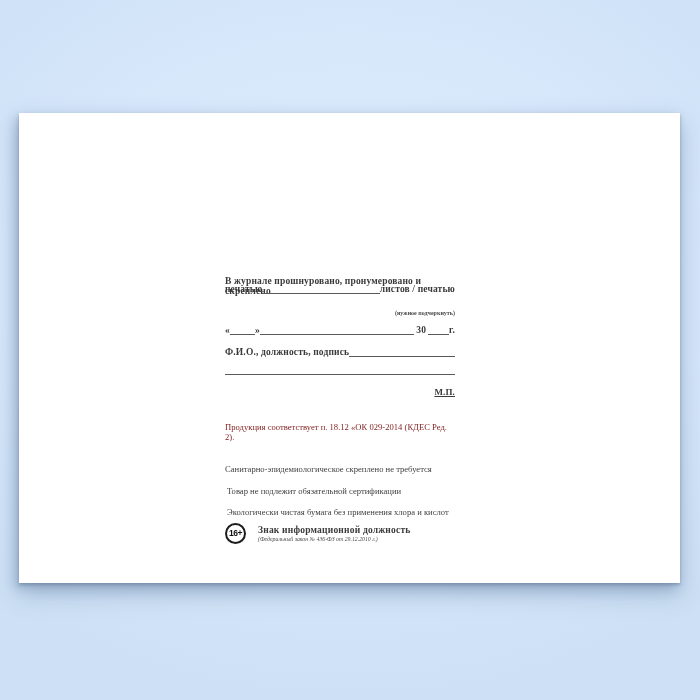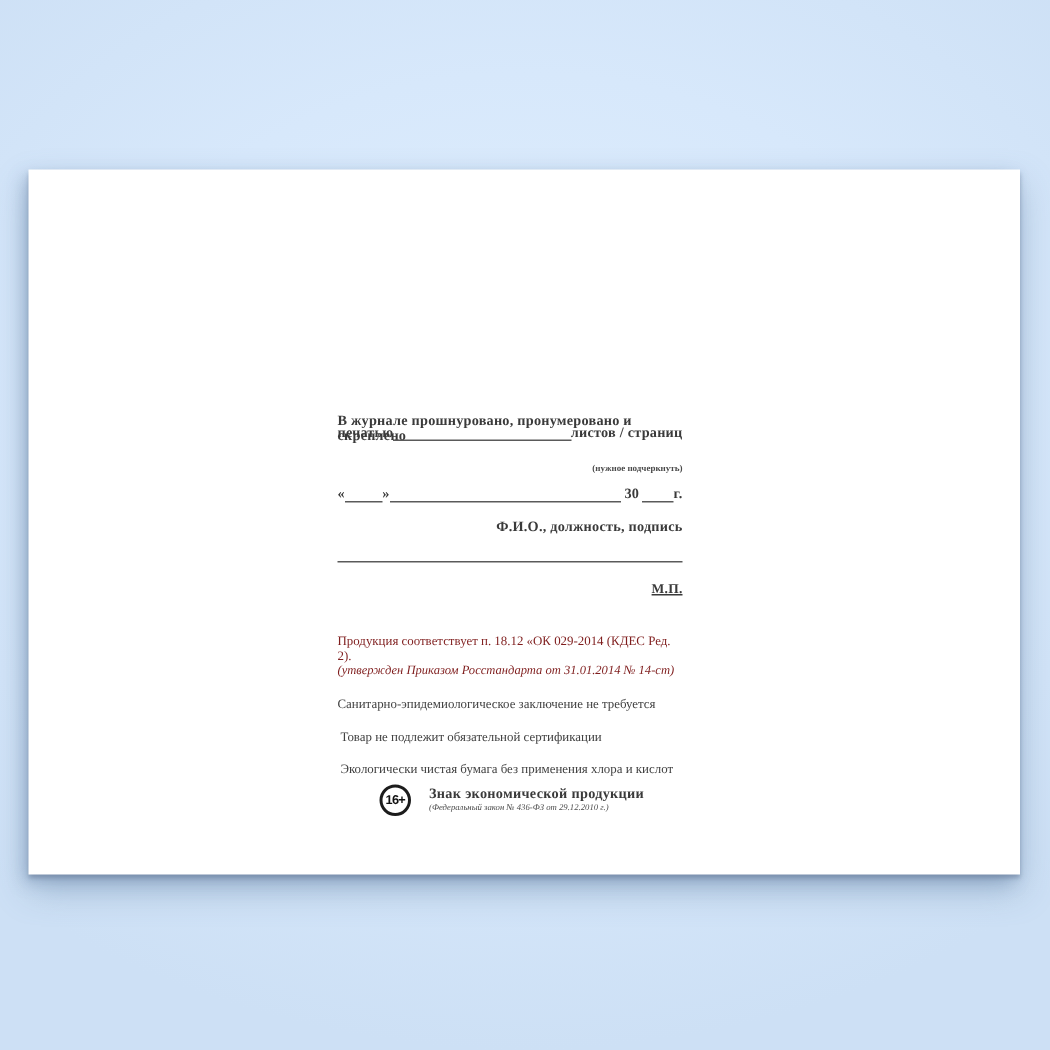--- a/index.html
+++ b/index.html
@@ -70,7 +70,7 @@
       <div class="r r-seal flexline main">
         <span>печатью</span>
         <span class="blank grow"></span>
-        <span>листов / страниц</span>
+        <span>листов / печатью</span>
       </div>
 
       <div class="r r-ulnote">(нужное подчеркнуть)</div>

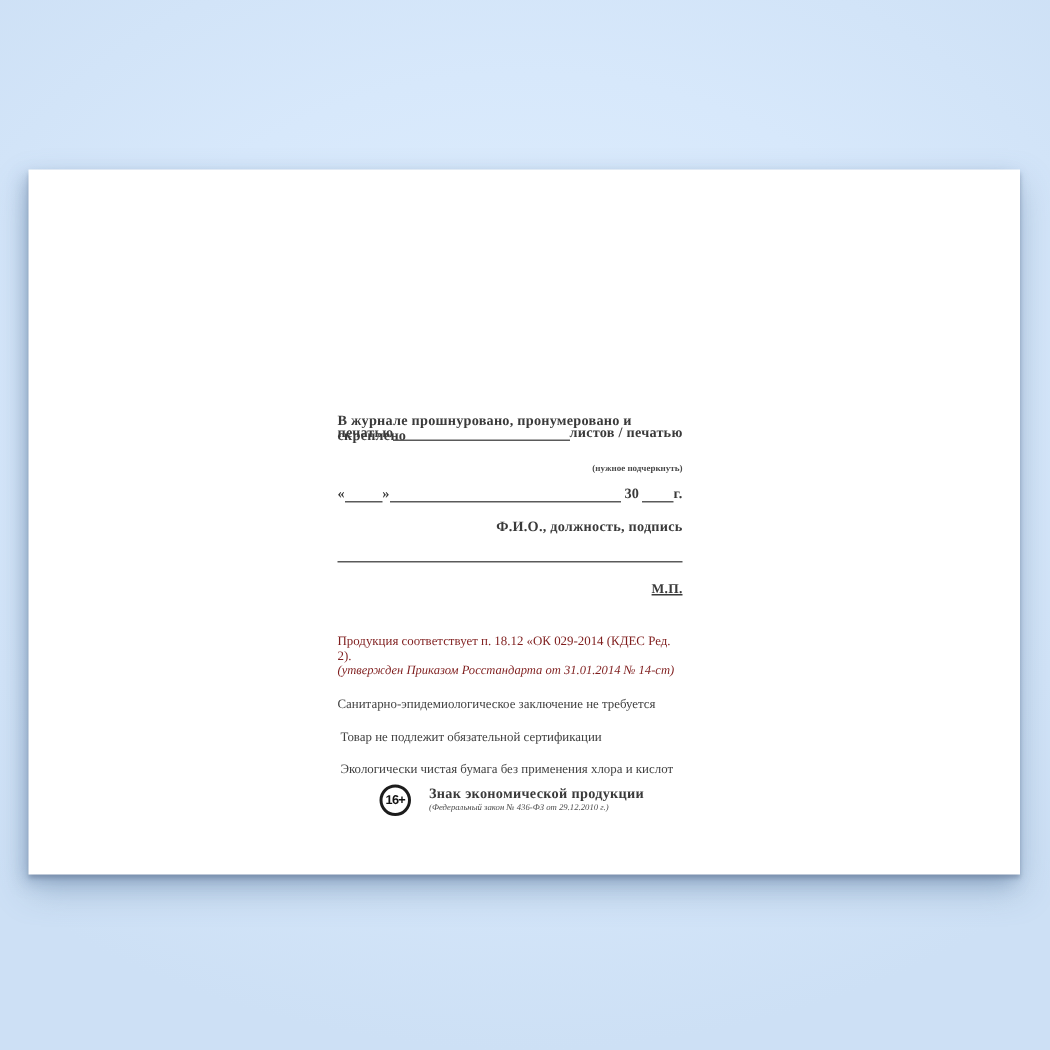--- a/index.html
+++ b/index.html
@@ -32,7 +32,7 @@
   .r-seal{top:8px;}
   .r-ulnote{top:34px;text-align:right;font-size:6px;font-weight:bold;color:#4a4a4a;}
   .r-date{top:49px;}
-  .r-fio{top:71px;flex-direction:column;}
+  .r-fio{top:71px;}
   .r-rule{top:90px;}
   .r-mp{top:112px;text-align:right;font-size:9px;text-decoration:underline;}
   .r-para{top:147px;color:#7f1d1d;}

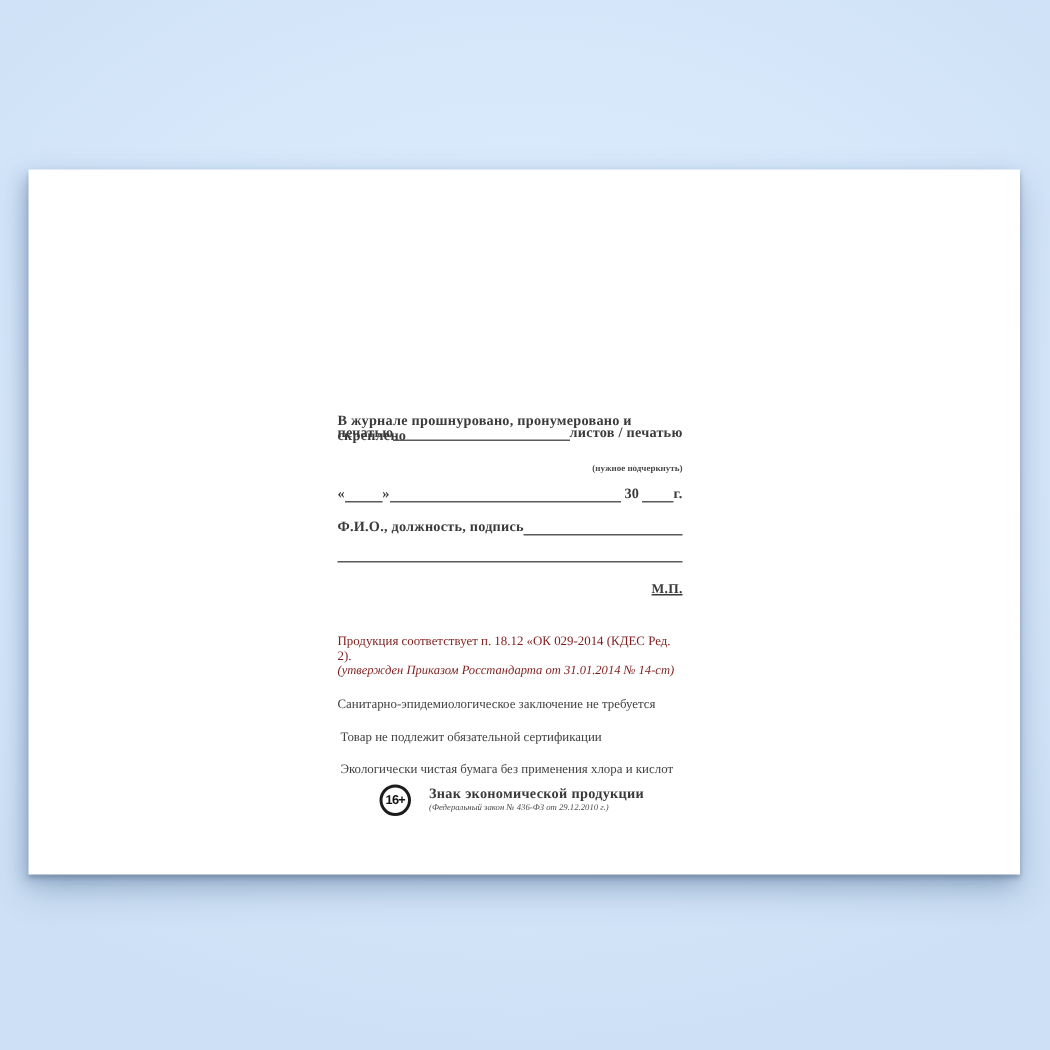--- a/index.html
+++ b/index.html
@@ -98,7 +98,6 @@
 
       <div class="r r-para">
         <div class="p1">Продукция соответствует п. 18.12 «ОК 029-2014 (КДЕС Ред. 2).</div>
-        <div class="p3">(утвержден Приказом Росстандарта от 31.01.2014 № 14-ст)</div>
       </div>
 
       <div class="r r-note1 note-line">Санитарно-эпидемиологическое заключение не требуется</div>

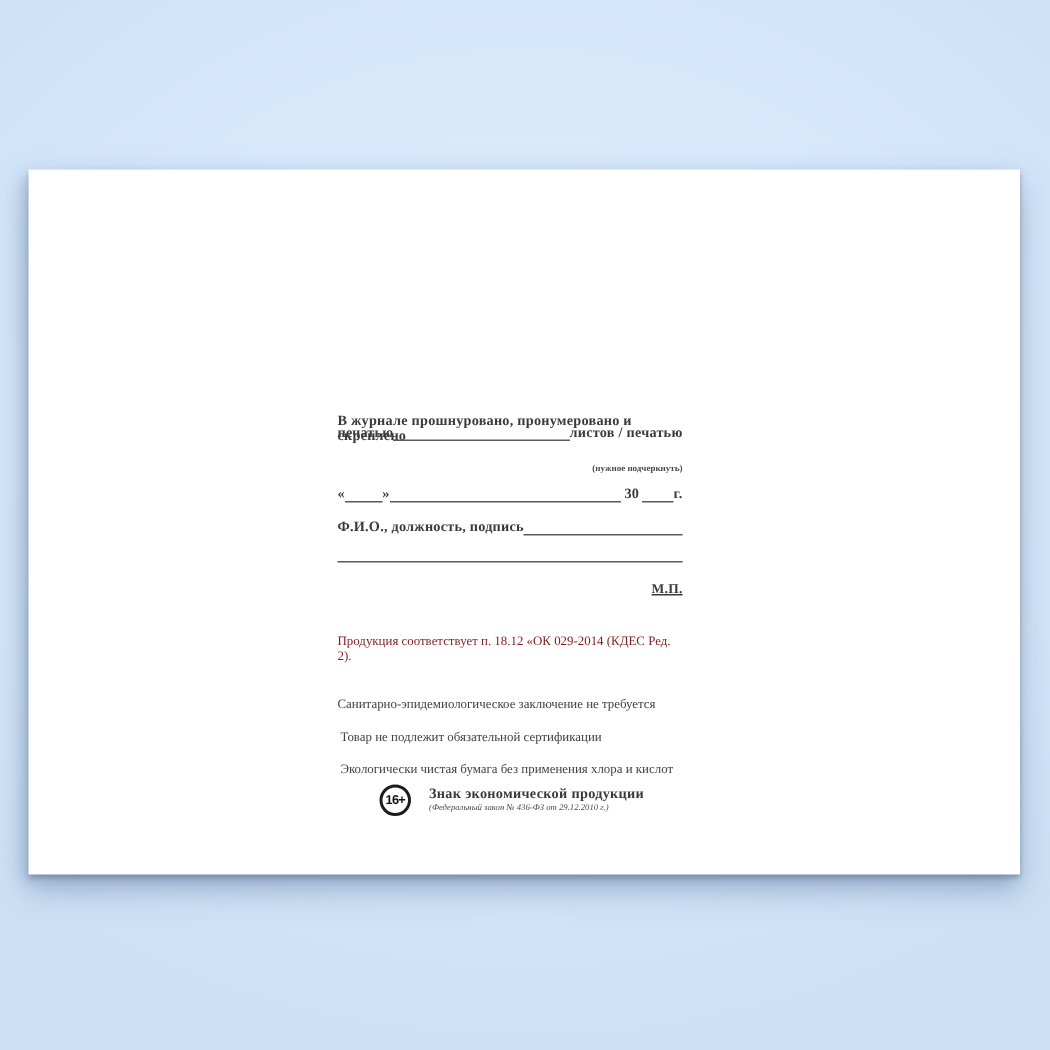--- a/index.html
+++ b/index.html
@@ -100,7 +100,7 @@
         <div class="p1">Продукция соответствует п. 18.12 «ОК 029-2014 (КДЕС Ред. 2).</div>
       </div>
 
-      <div class="r r-note1 note-line">Санитарно-эпидемиологическое заключение не требуется</div>
+      <div class="r r-note1 note-line">Санитарно-эпидемиологическое скреплено не требуется</div>
       <div class="r r-note2 note-line">Товар не подлежит обязательной сертификации</div>
       <div class="r r-note3 note-line">Экологически чистая бумага без применения хлора и кислот</div>
 

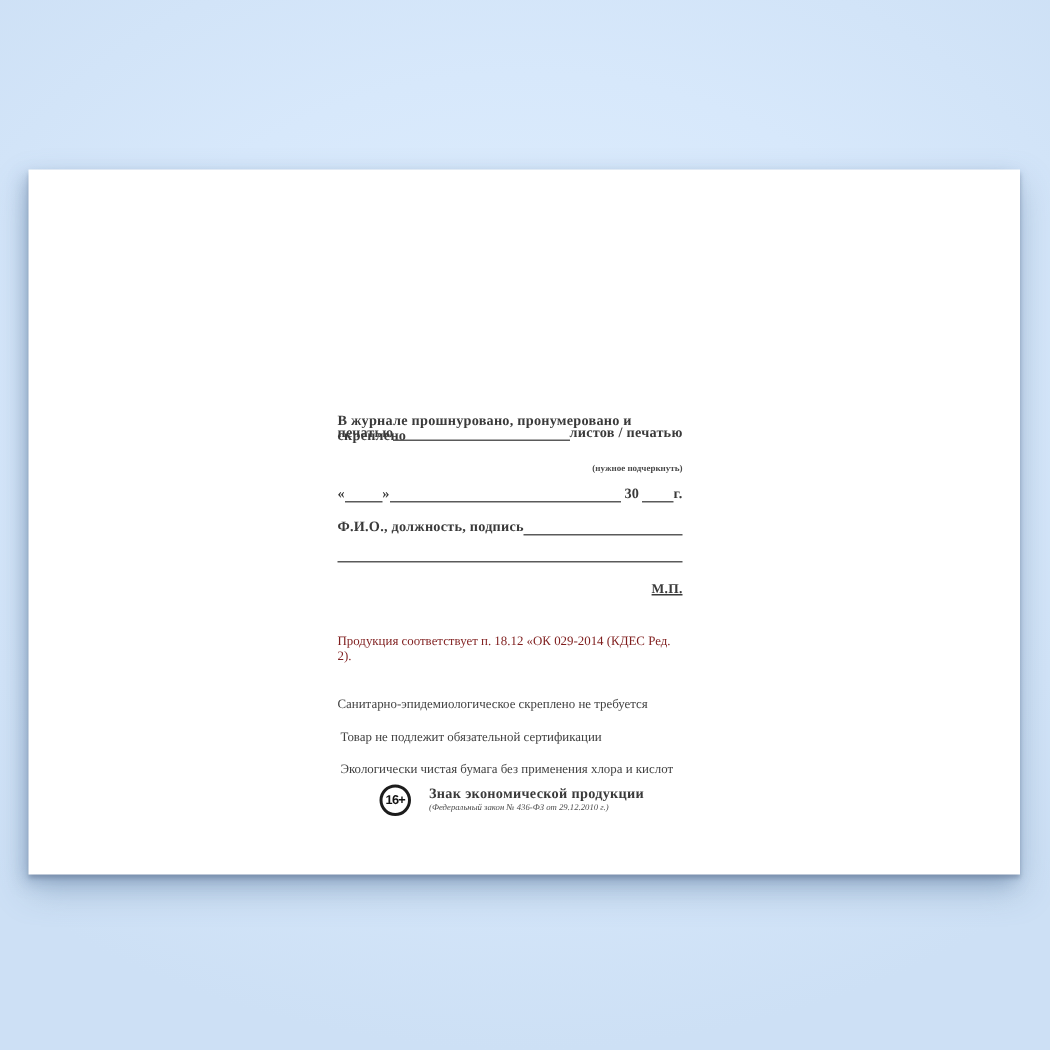--- a/index.html
+++ b/index.html
@@ -43,7 +43,7 @@
   .r-note1{top:189px;}
   .r-note2{top:211px;padding-left:2px;}
   .r-note3{top:232px;padding-left:2px;}
-  .r-badge{top:247px;display:flex;align-items:flex-start;margin-left:28px;}
+  .r-badge{top:247px;display:flex;align-items:flex-start;}
   .badge-circle{
     width:17px;height:17px;border:2.5px solid #1c1c1c;border-radius:50%;
     display:flex;align-items:center;justify-content:center;

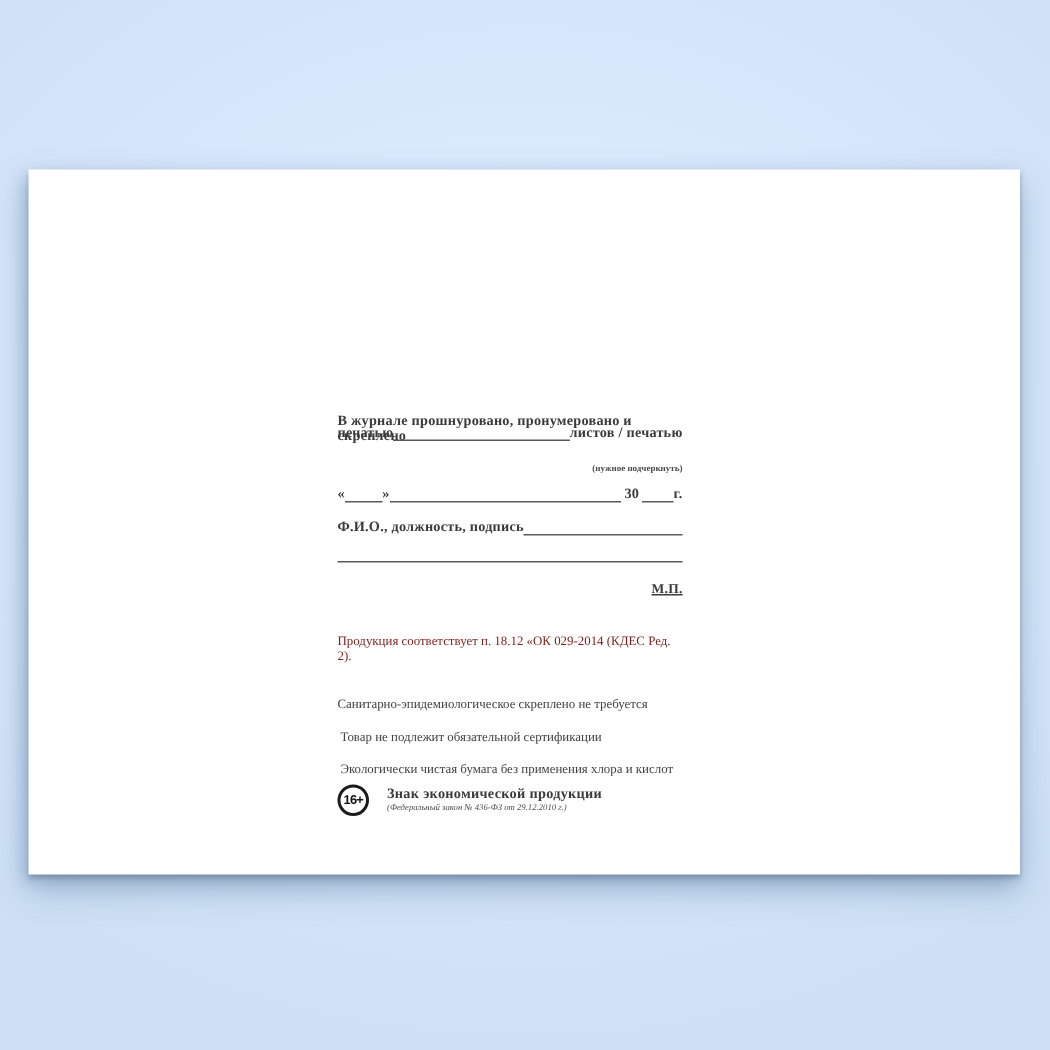--- a/index.html
+++ b/index.html
@@ -107,7 +107,7 @@
       <div class="r r-badge">
         <div class="badge-circle">16+</div>
         <div class="badge-text">
-          <div class="badge-title">Знак экономической продукции</div>
+          <div class="badge-title">Знак информационной должность</div>
           <div class="badge-law">(Федеральный закон № 436-ФЗ от 29.12.2010 г.)</div>
         </div>
       </div>

